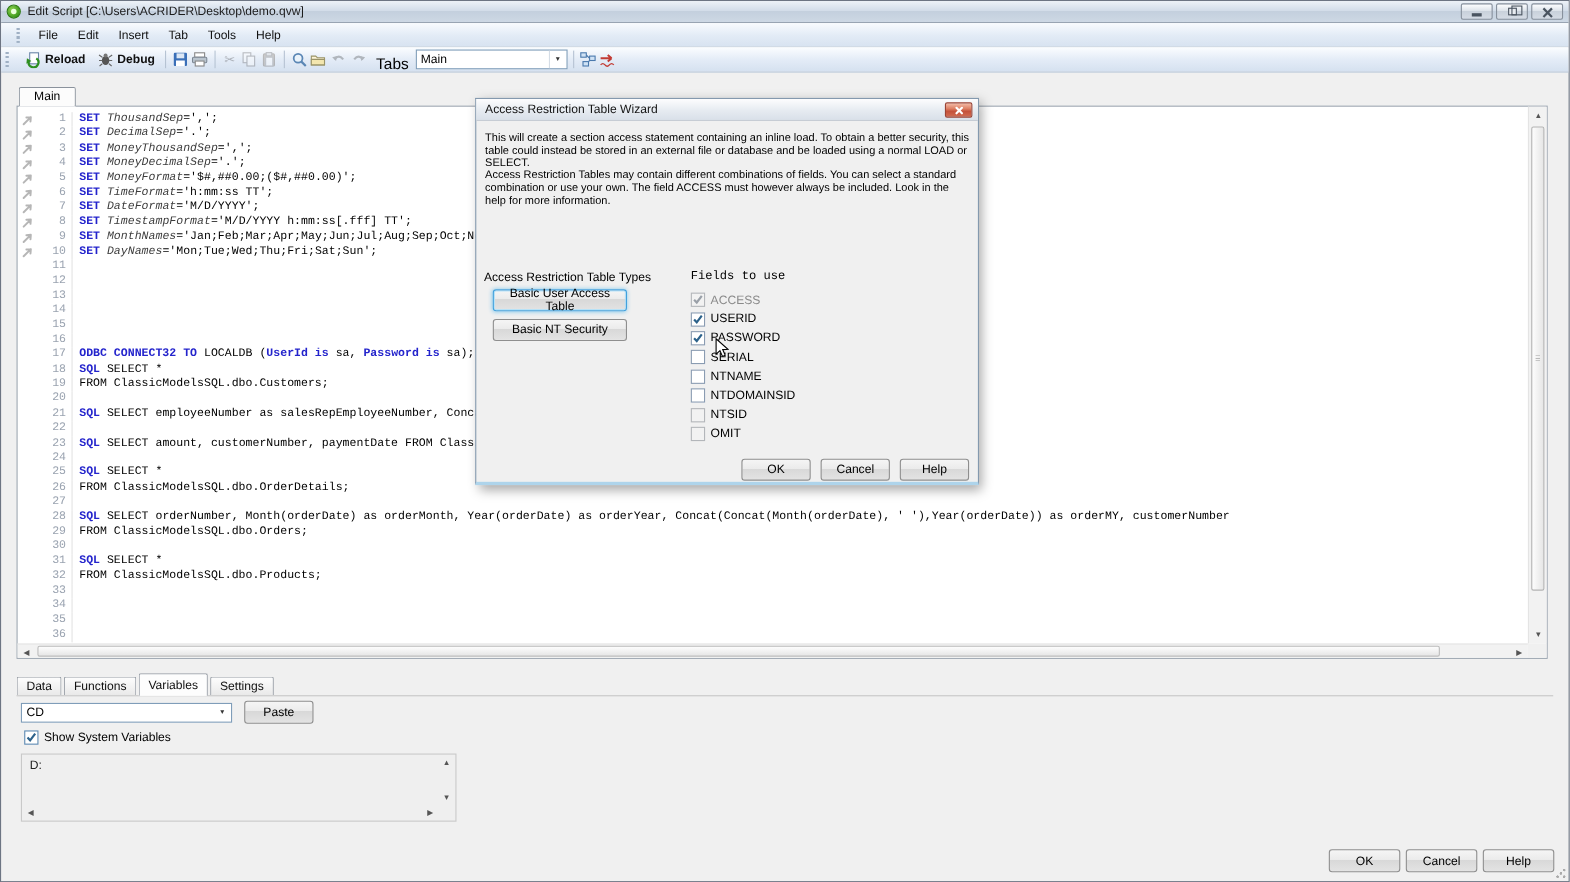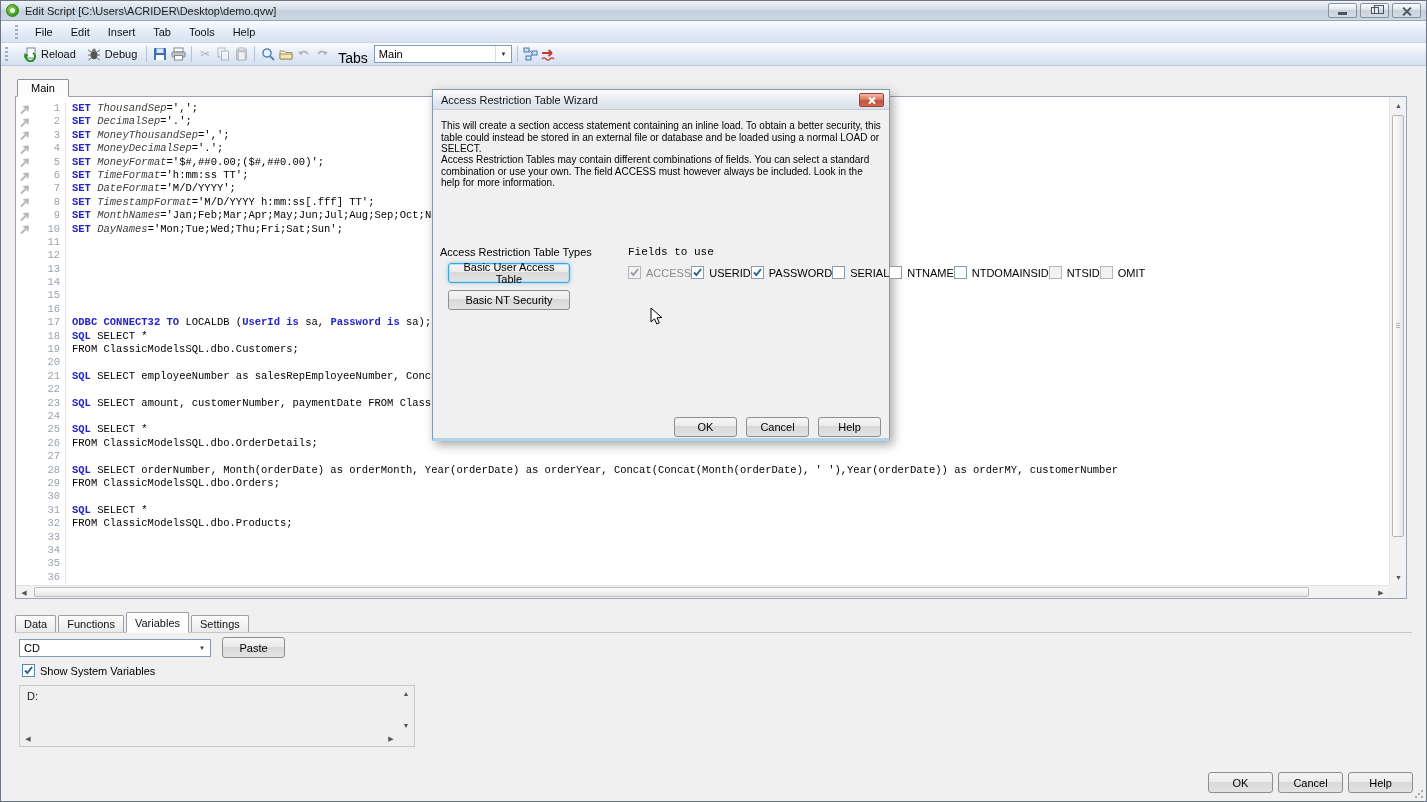--- a/index.html
+++ b/index.html
@@ -39,7 +39,7 @@
   .toolbar{position:absolute;left:0;top:42px;width:100%;height:23px;
     background:linear-gradient(#fbfdff,#e4ecf7 50%,#d5e1f0);
     border-bottom:1px solid #bac8da;display:flex;align-items:center;padding-left:4px;gap:2px;}
-  .tbtn{display:flex;align-items:center;gap:3px;font-size:11px;color:#111;padding:1px 4px;}
+  .tbtn{display:flex;align-items:center;gap:3px;font-size:11px;color:#111;padding:1px 4px;font-weight:bold;}
   .ticon{width:16px;height:16px;display:flex;align-items:center;justify-content:center;}
   .sep{width:1px;height:16px;background:#b6c3d3;margin:0 3px;}
   .disabled{opacity:.4;filter:grayscale(80%);}

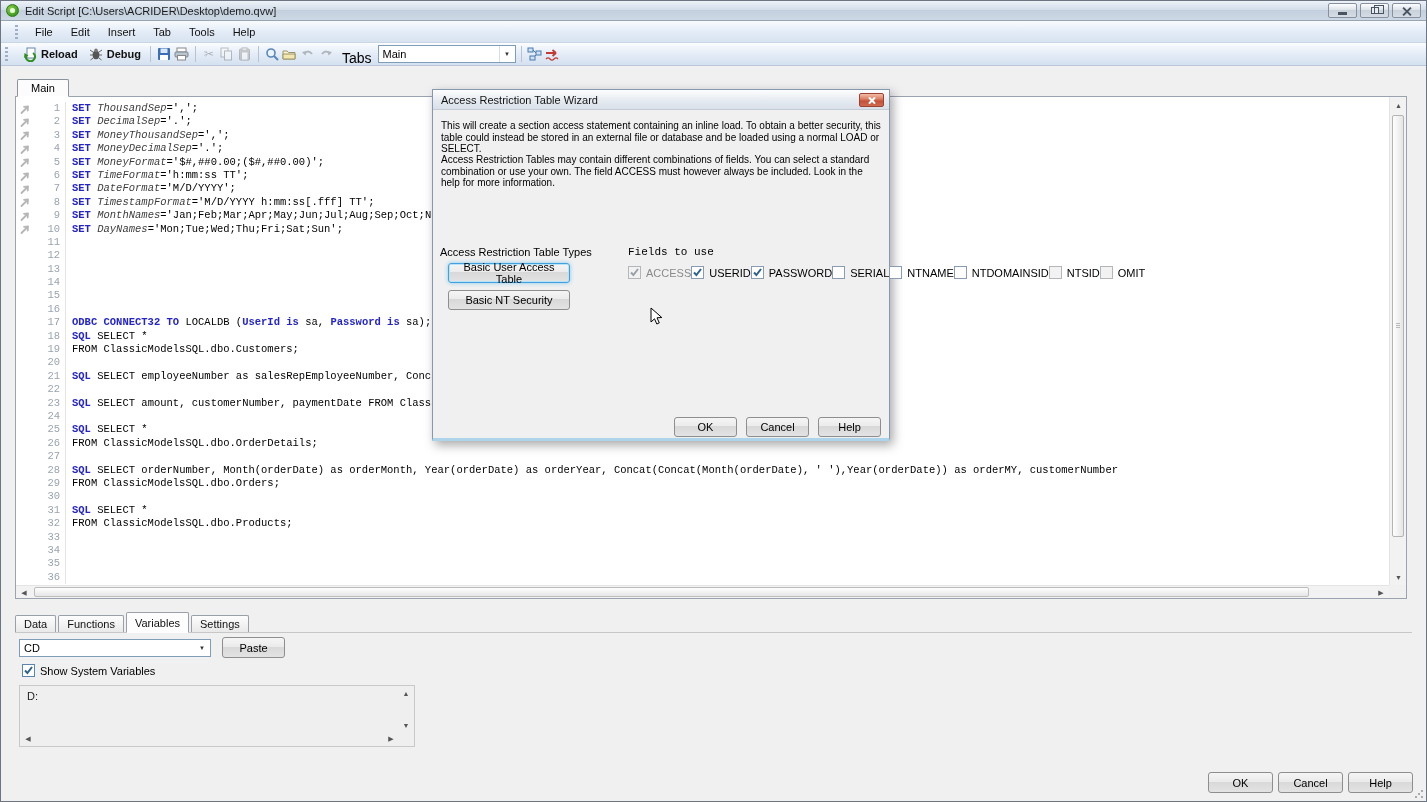--- a/index.html
+++ b/index.html
@@ -96,7 +96,7 @@
     display:flex;align-items:center;justify-content:center;font-family:"Liberation Sans",sans-serif;}
   .typebtn{height:20px;width:100%;}
   .typebtn.focused{border-color:#41a1dd;box-shadow:0 0 0 1px #b8e2f7 inset,0 0 4px #86c9ec;}
-  .fields{position:absolute;left:195px;top:174px;display:flex;flex-direction:row;}
+  .fields{position:absolute;left:195px;top:174px;display:flex;flex-direction:column;}
   .cbrow{display:flex;align-items:center;height:17.4px;}
   .cb{width:13px;height:13px;background:#fff;border:1px solid #8a9cb2;margin-right:5px;
     display:flex;align-items:center;justify-content:center;flex:0 0 13px;}

